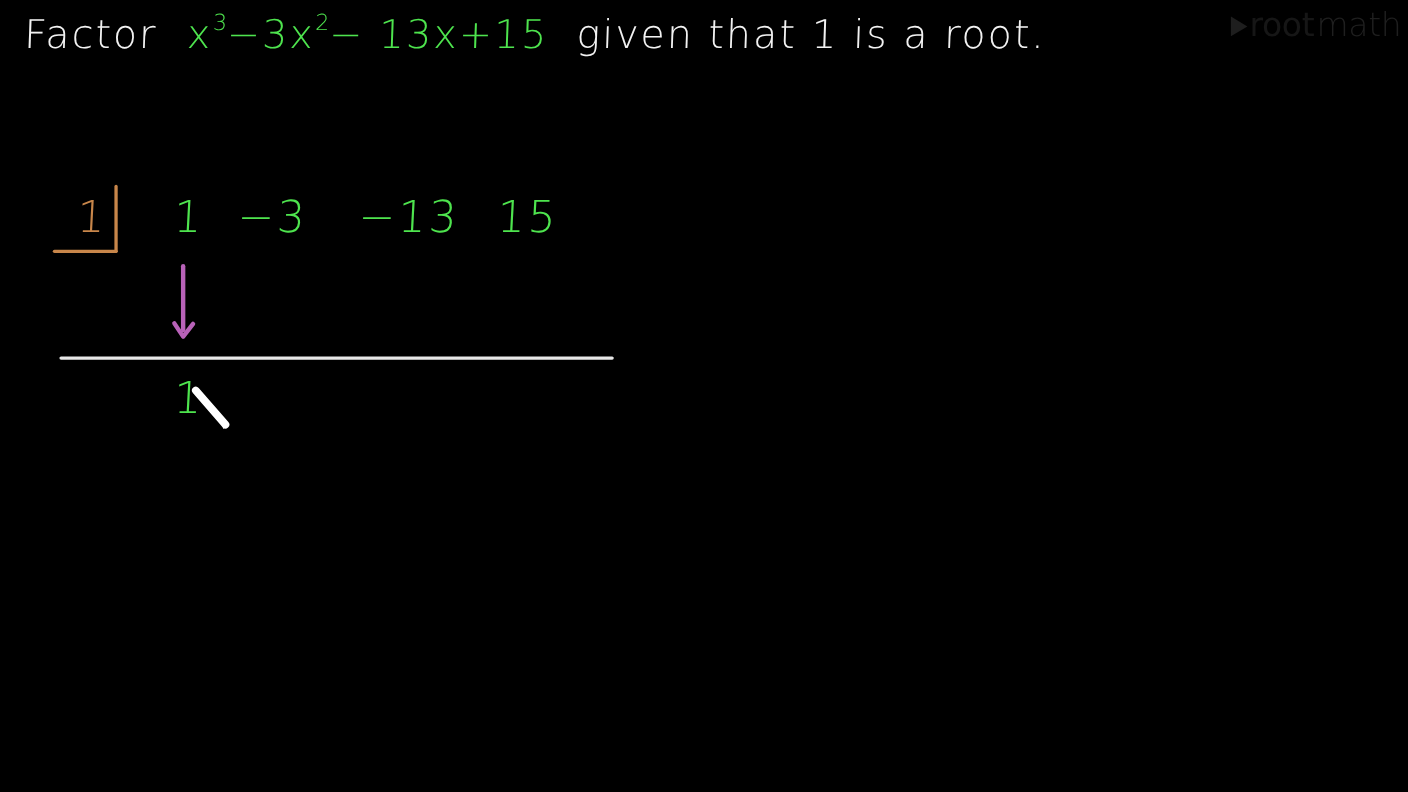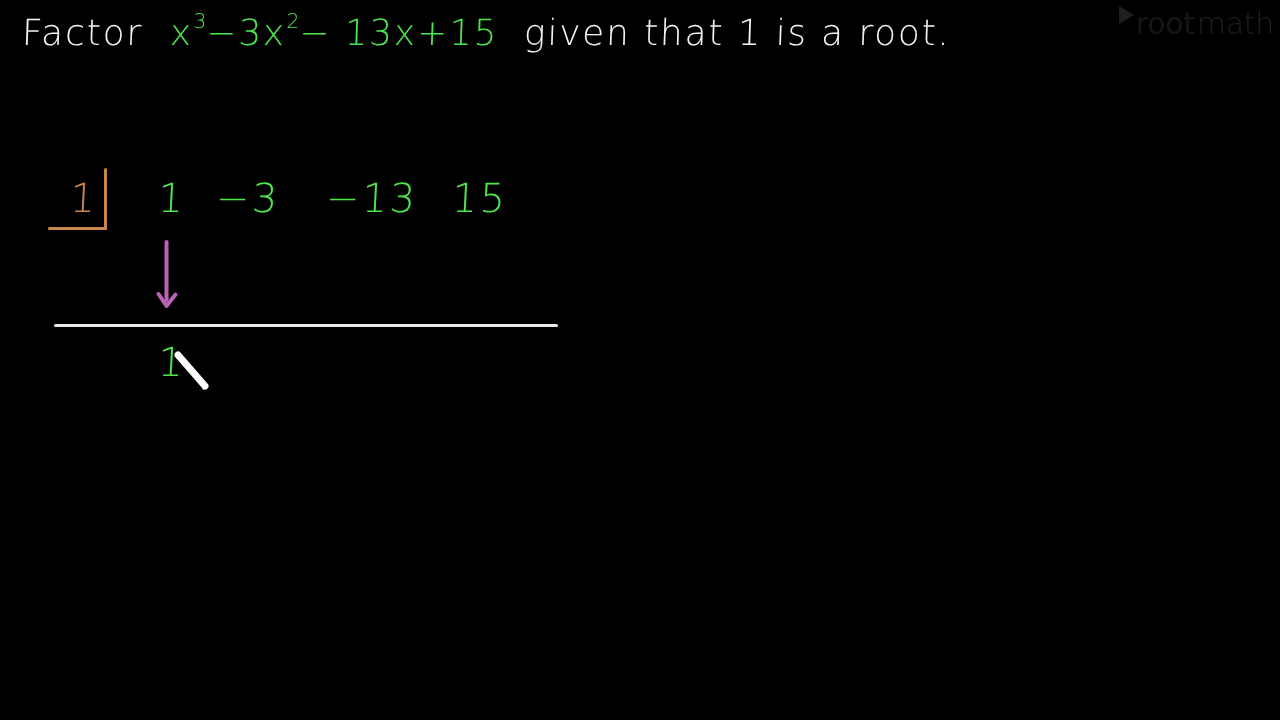--- a/index.html
+++ b/index.html
@@ -75,6 +75,7 @@
     right: 6px;
     top: 6px;
     display: flex;
+    align-items: center;
     gap: 2px;
     opacity: 1;
   }

